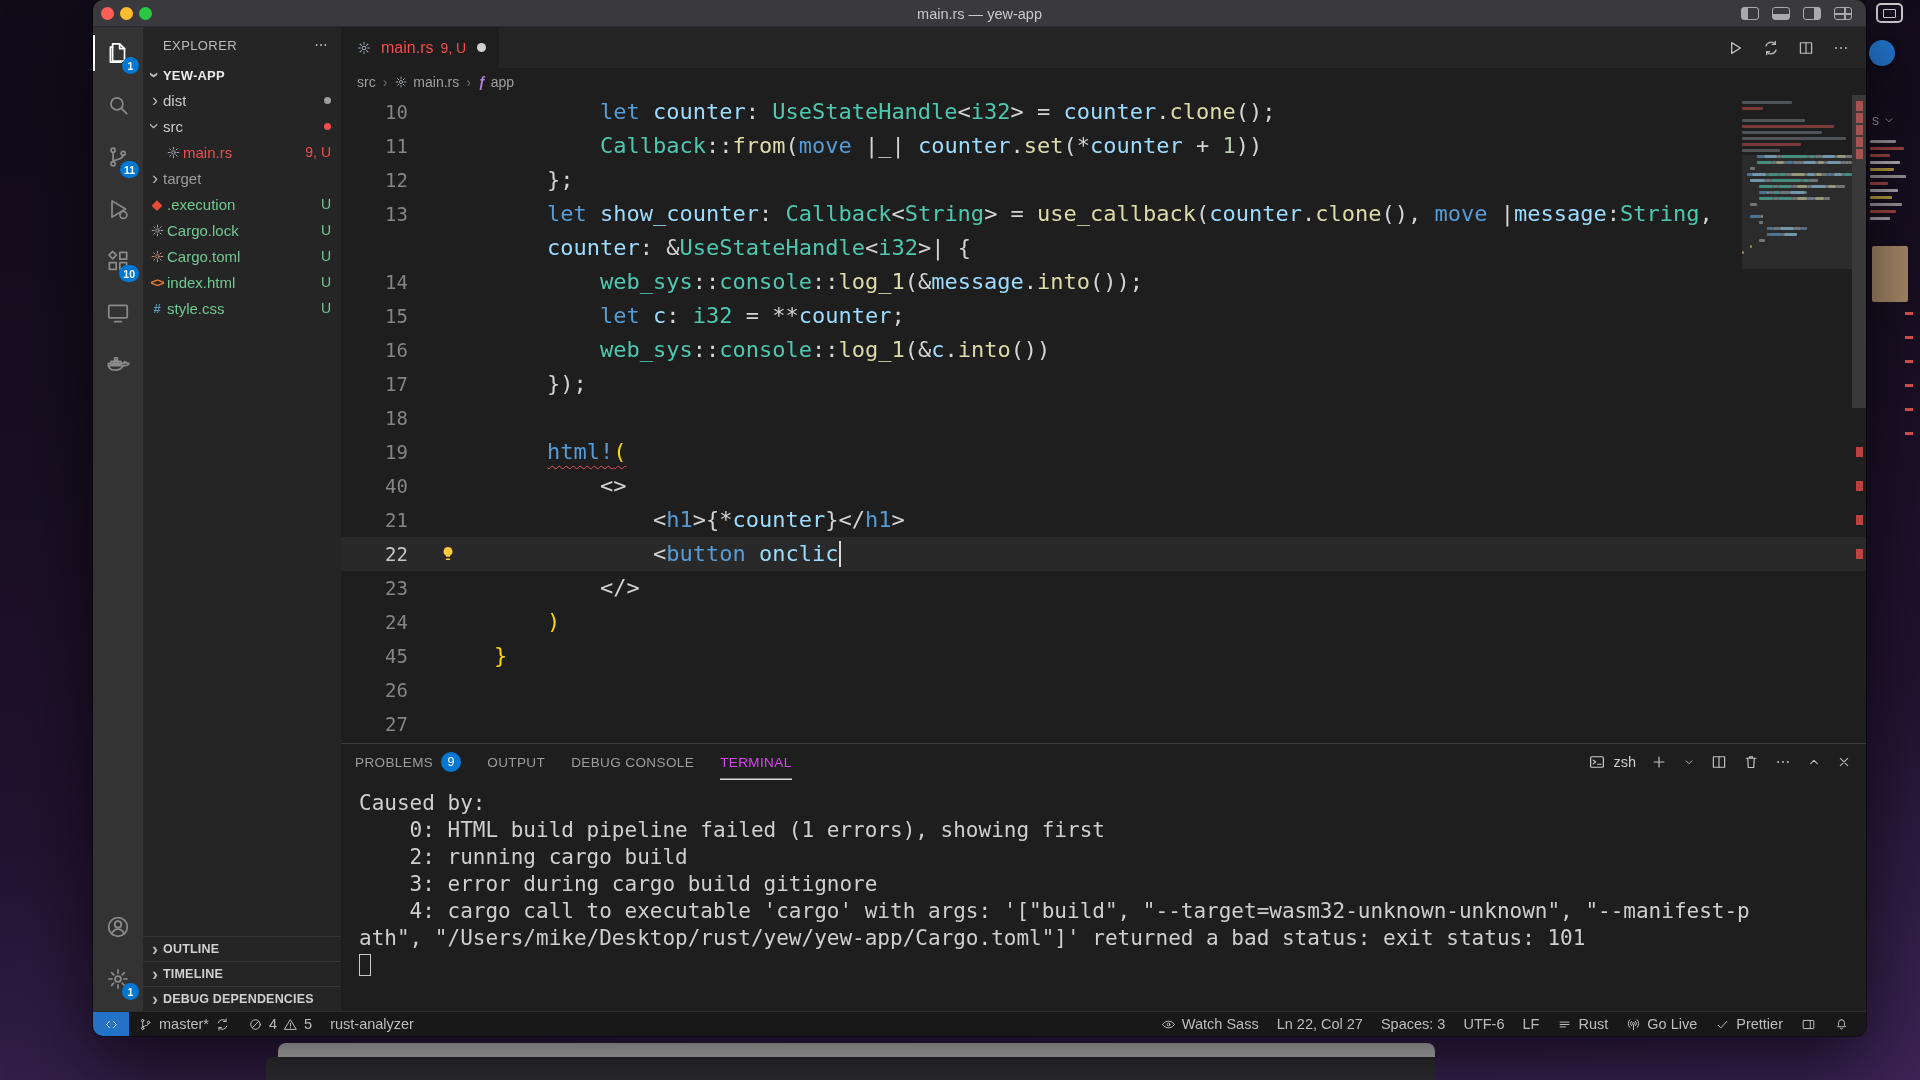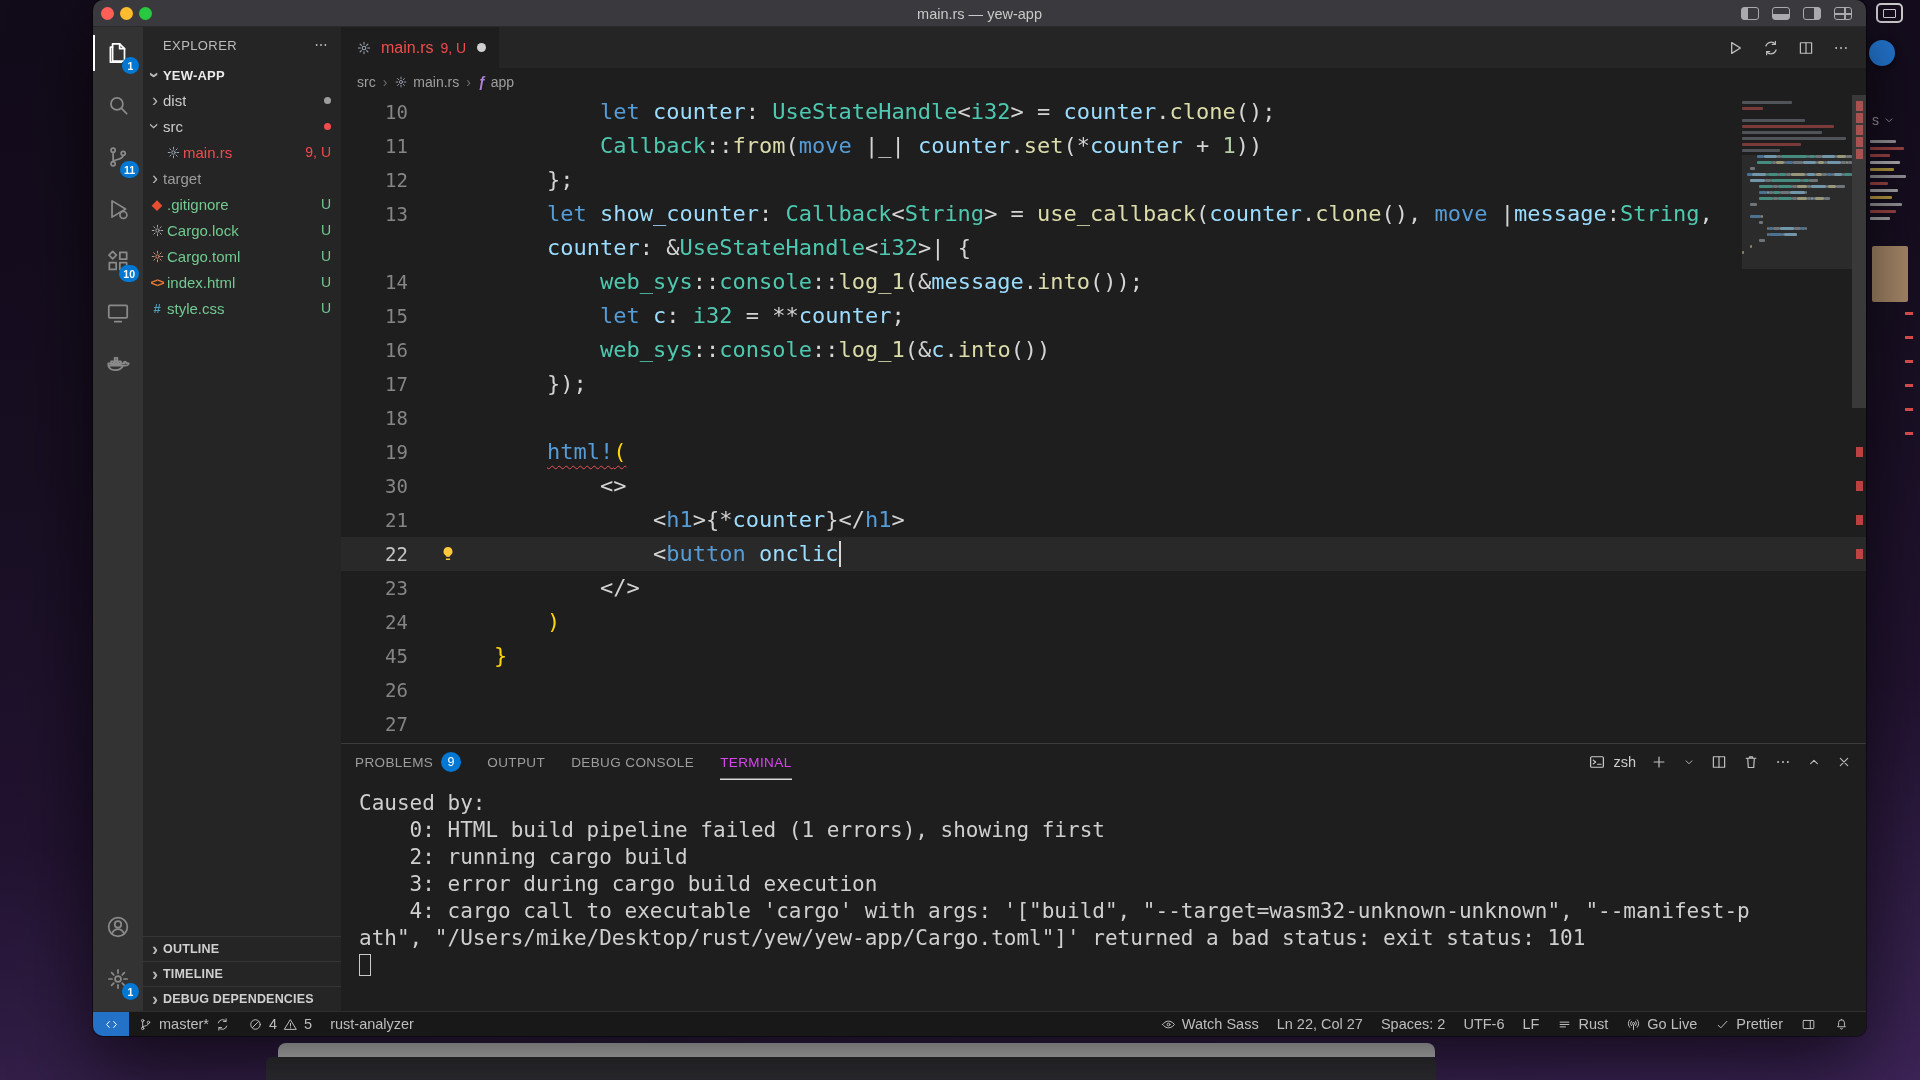--- a/index.html
+++ b/index.html
@@ -322,7 +322,7 @@
           </div>
           <div class="tree-row" style="padding-left: 4px;">
             <span class="fic txt" style="color:#e84e31">◆</span>
-            <span class="tree-label" style="color: rgb(115, 201, 145);">.gitignore</span>
+            <span class="tree-label" style="color: rgb(115, 201, 145);">.execution</span>
             <span class="tree-sp"></span>
             <span class="tree-badge" style="color: rgb(115, 201, 145);">U</span>
           </div>

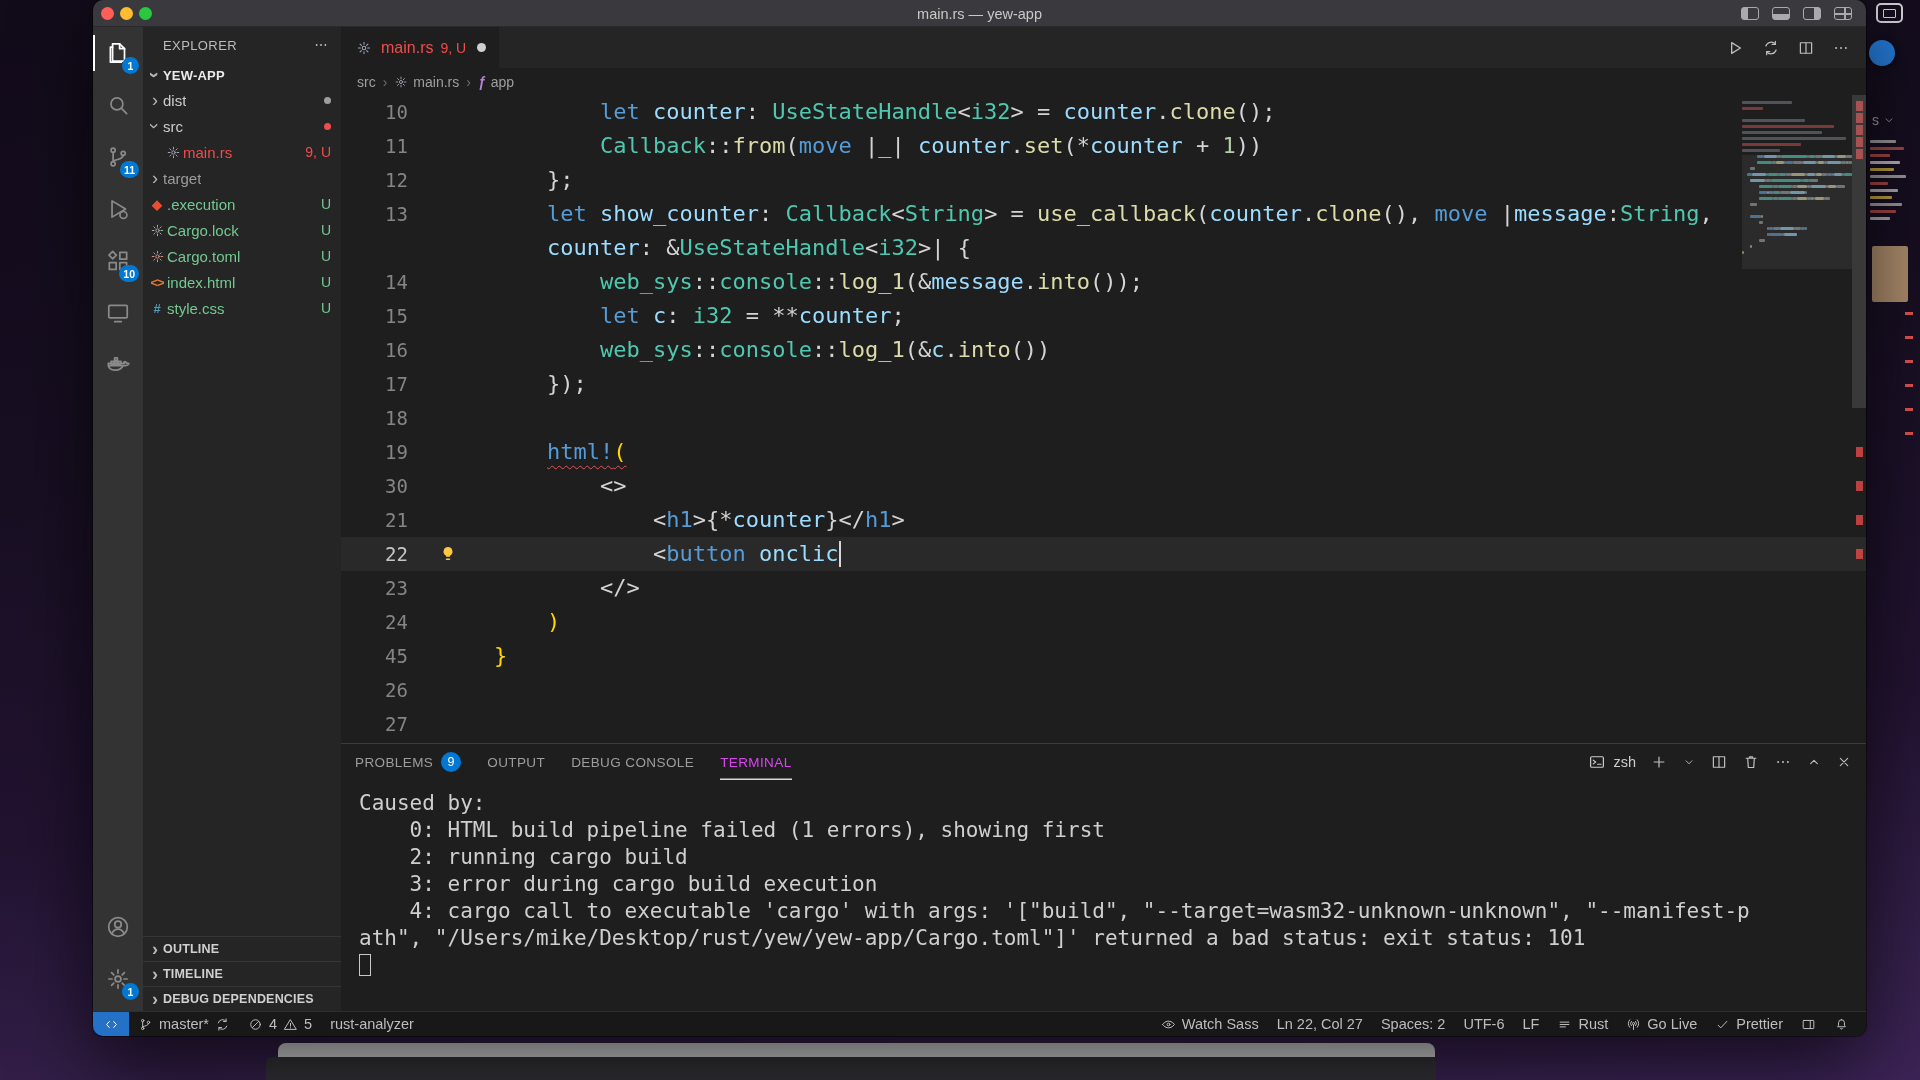--- a/index.html
+++ b/index.html
@@ -497,7 +497,7 @@
               <pre class="lcode"><span class="tk-ws">    </span><span class="tk-kw tk-sq">html!</span><span class="tk-b1 tk-sq">(</span></pre>
             </div>
             <div class="crow">
-              <div class="lnum">30</div>
+              <div class="lnum">40</div>
               <div class="lglyph"></div>
               <pre class="lcode"><span class="tk-ws">        </span><span class="tk-pun">&lt;&gt;</span></pre>
             </div>

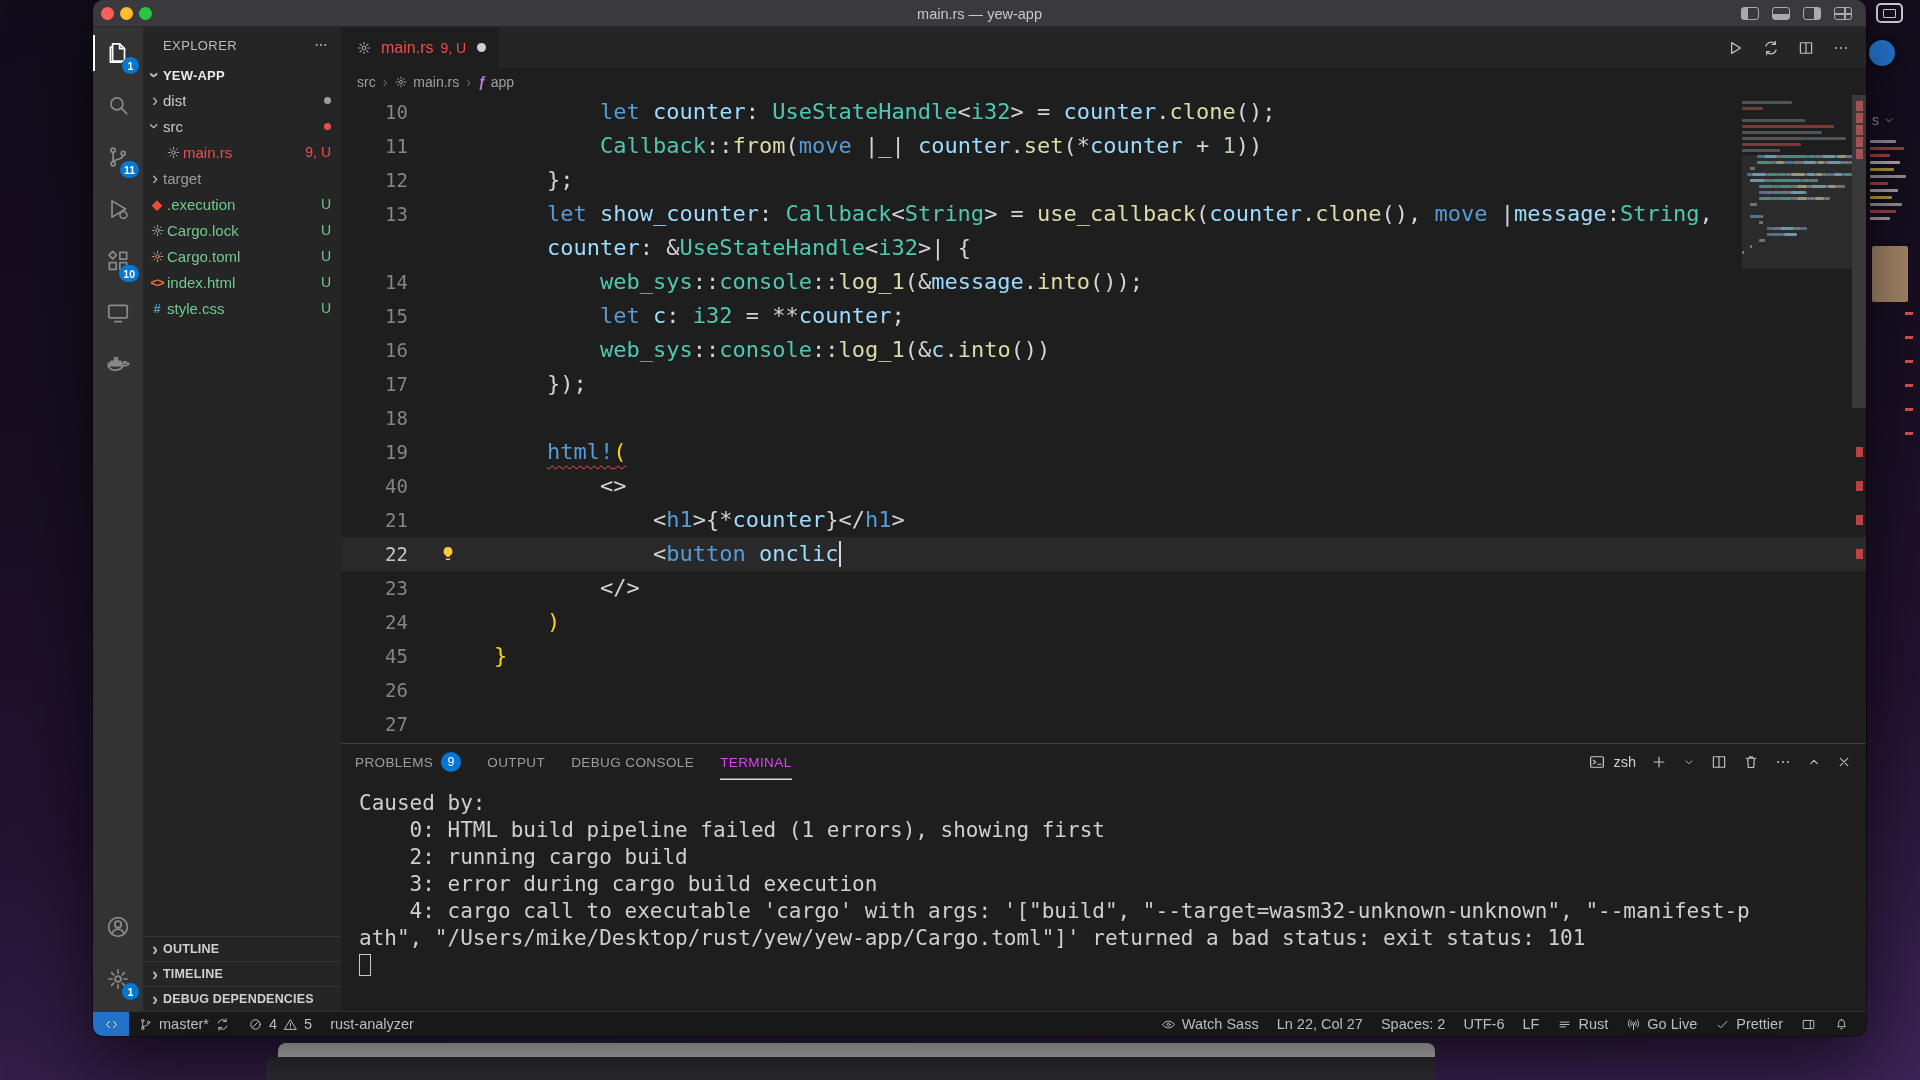--- a/index.html
+++ b/index.html
@@ -803,7 +803,7 @@
             <div class="trow">Caused by:</div>
             <div class="trow">    0: HTML build pipeline failed (1 errors), showing first</div>
             <div class="trow">    2: running cargo build</div>
-            <div class="trow">    3: error during cargo build execution</div>
+            <div class="trow">    3: error during cargo build gitignore</div>
             <div class="trow">    4: cargo call to executable 'cargo' with args: '["build", "--target=wasm32-unknown-unknown", "--manifest-p</div>
             <div class="trow">ath", "/Users/mike/Desktop/rust/yew/yew-app/Cargo.toml"]' returned a bad status: exit status: 101</div>
             <div class="trow"><span class="tcursor"></span></div>

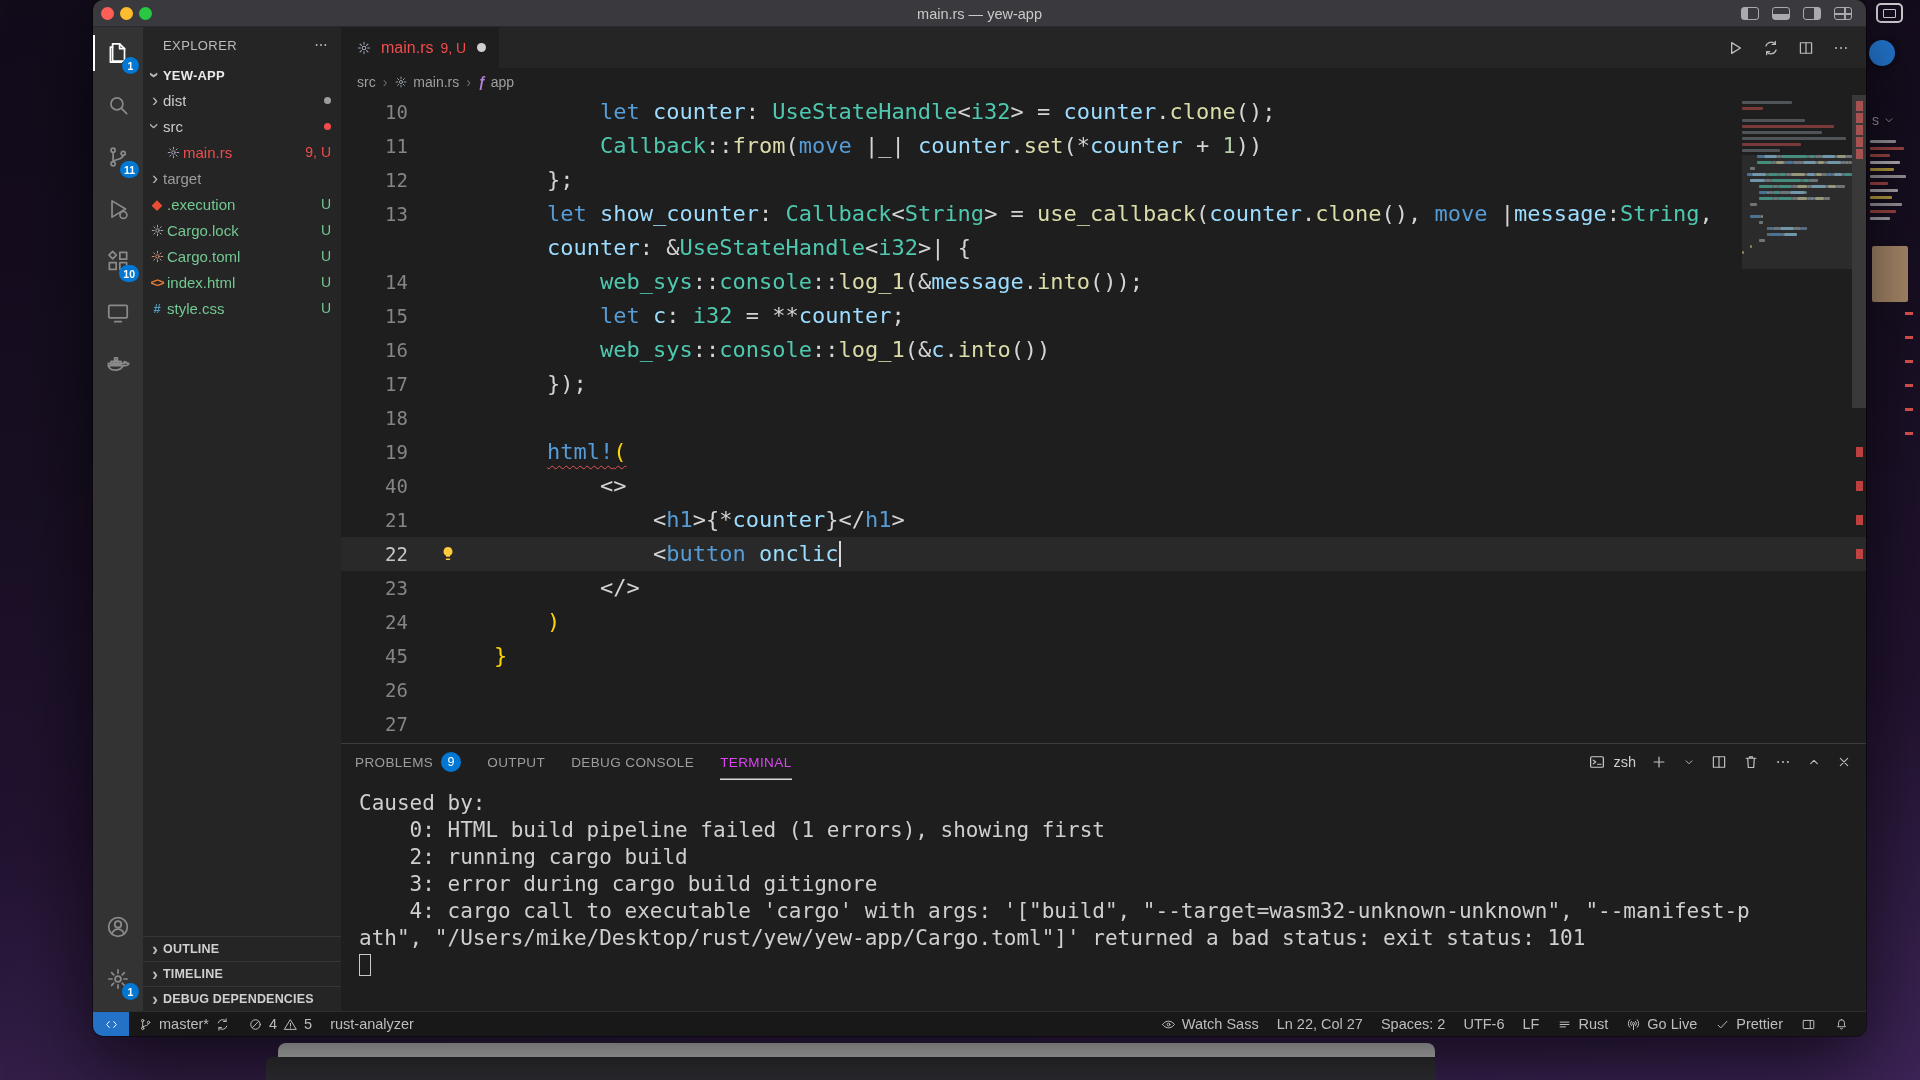--- a/index.html
+++ b/index.html
@@ -872,7 +872,7 @@
           <span>Ln 22, Col 27</span>
         </div>
         <div class="sb-item">
-          <span>Spaces: 2</span>
+          <span>Spaces: 3</span>
         </div>
         <div class="sb-item">
           <span>UTF-6</span>

